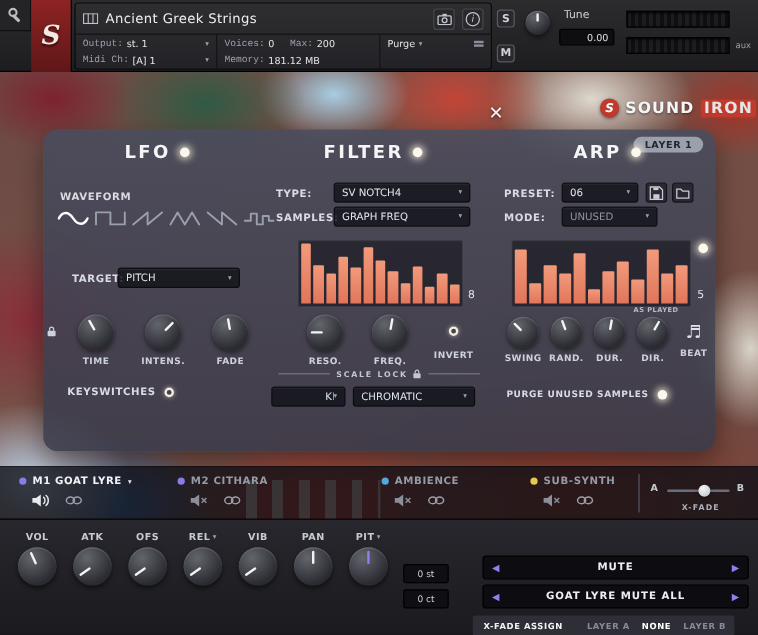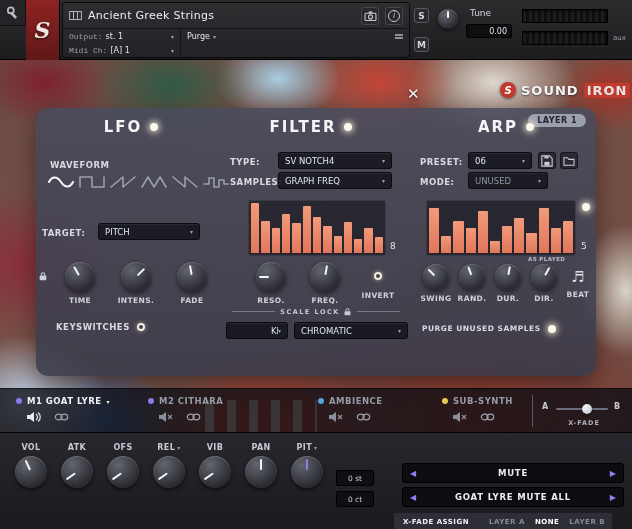--- a/index.html
+++ b/index.html
@@ -170,6 +170,18 @@
               <span class="car">▾</span>
           </div>
         </div>
+        <div class="icol" style="width:136px;">
+          <div class="mrow">
+            <span class="glabel">Voices:</span>
+            <span class="gval">0</span>
+            <span class="glabel" style="margin-left:10px">Max:</span>
+            <span class="gval">200</span>
+          </div>
+          <div class="mrow">
+            <span class="glabel">Memory:</span>
+            <span class="gval">181.12 MB</span>
+          </div>
+        </div>
         <div class="icol" style="flex:1;border-right:none;">
           <div class="mrow">
             <span class="gval">Purge</span>

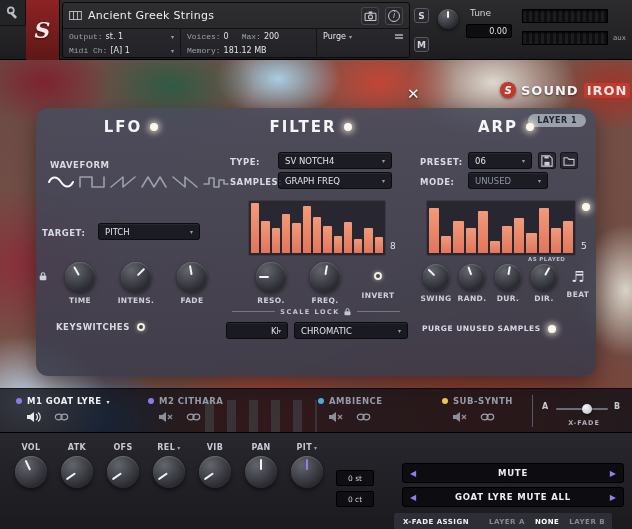--- a/index.html
+++ b/index.html
@@ -265,7 +265,7 @@
           <path d="M1 10 H6 V4 H11 V13 H16 V6 H21 V10 H25"></path>
         </svg>
     </div>
-    <span class="plabel" style="left:6px;top:120px;">TARGET:</span>
+    <span class="plabel" style="left:24px;top:120px;">TARGET:</span>
     <div class="dd" style="left:62px;top:115px;width:102px;">
       <span class="ddtext">PITCH</span>
       <span class="car">▾</span>

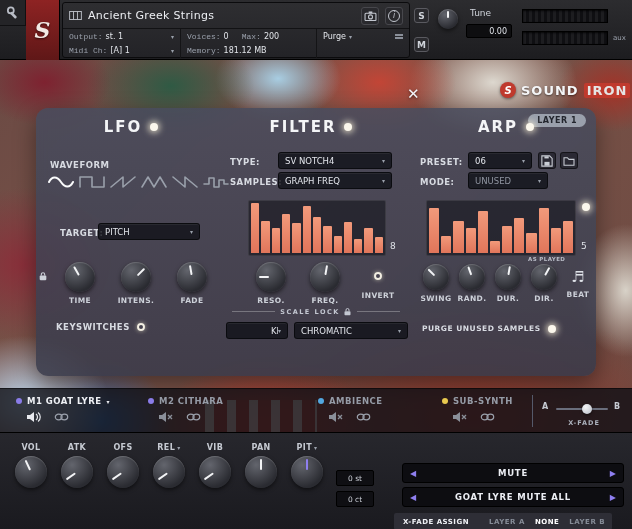--- a/index.html
+++ b/index.html
@@ -358,7 +358,7 @@
       <span class="ddtext">KEY - C</span>
       <span class="car">▾</span>
     </div>
-    <div class="dd" style="left:258px;top:214px;width:114px;">
+    <div class="dd" style="left:258px;top:214px;width:102px;">
       <span class="ddtext">CHROMATIC</span>
       <span class="car">▾</span>
     </div>

